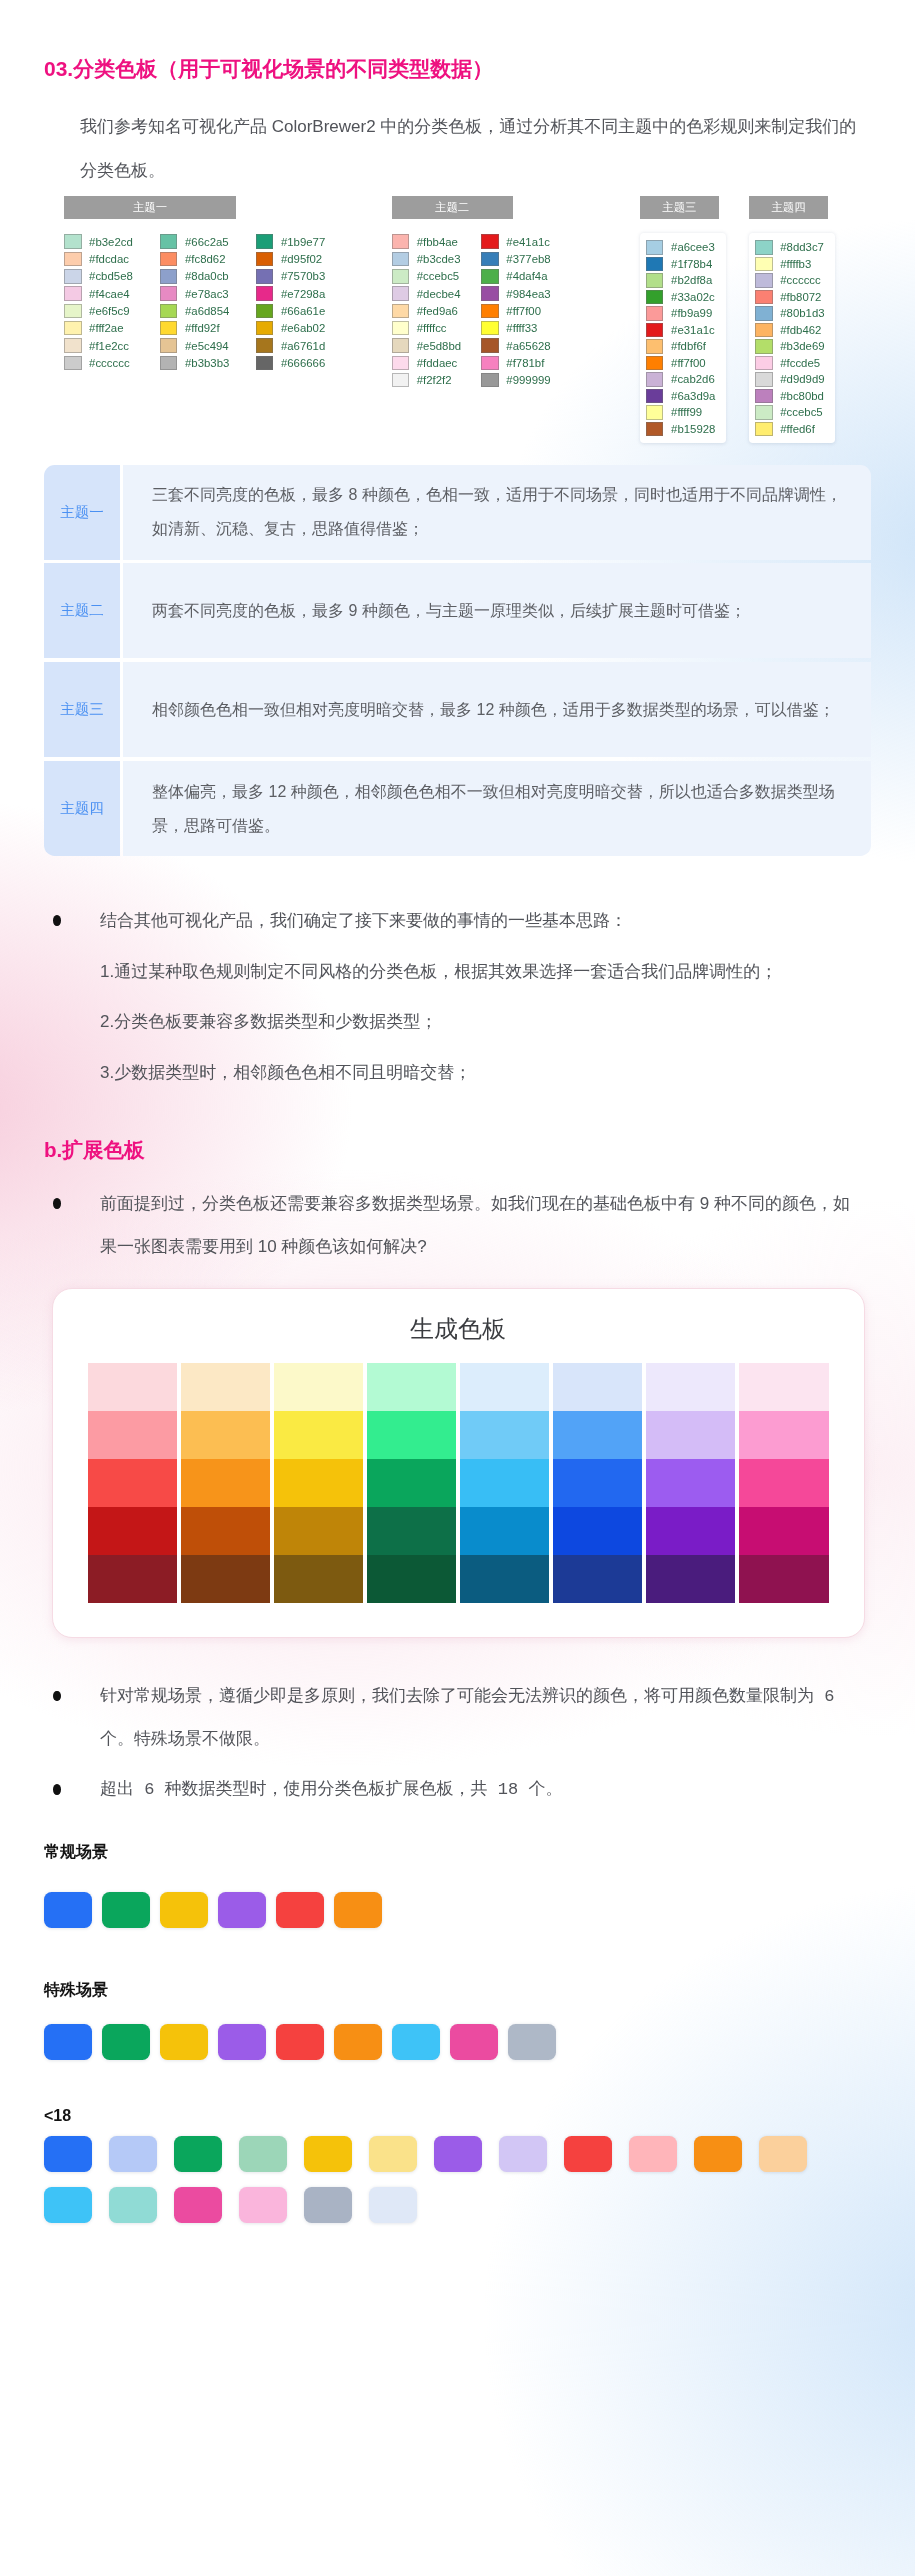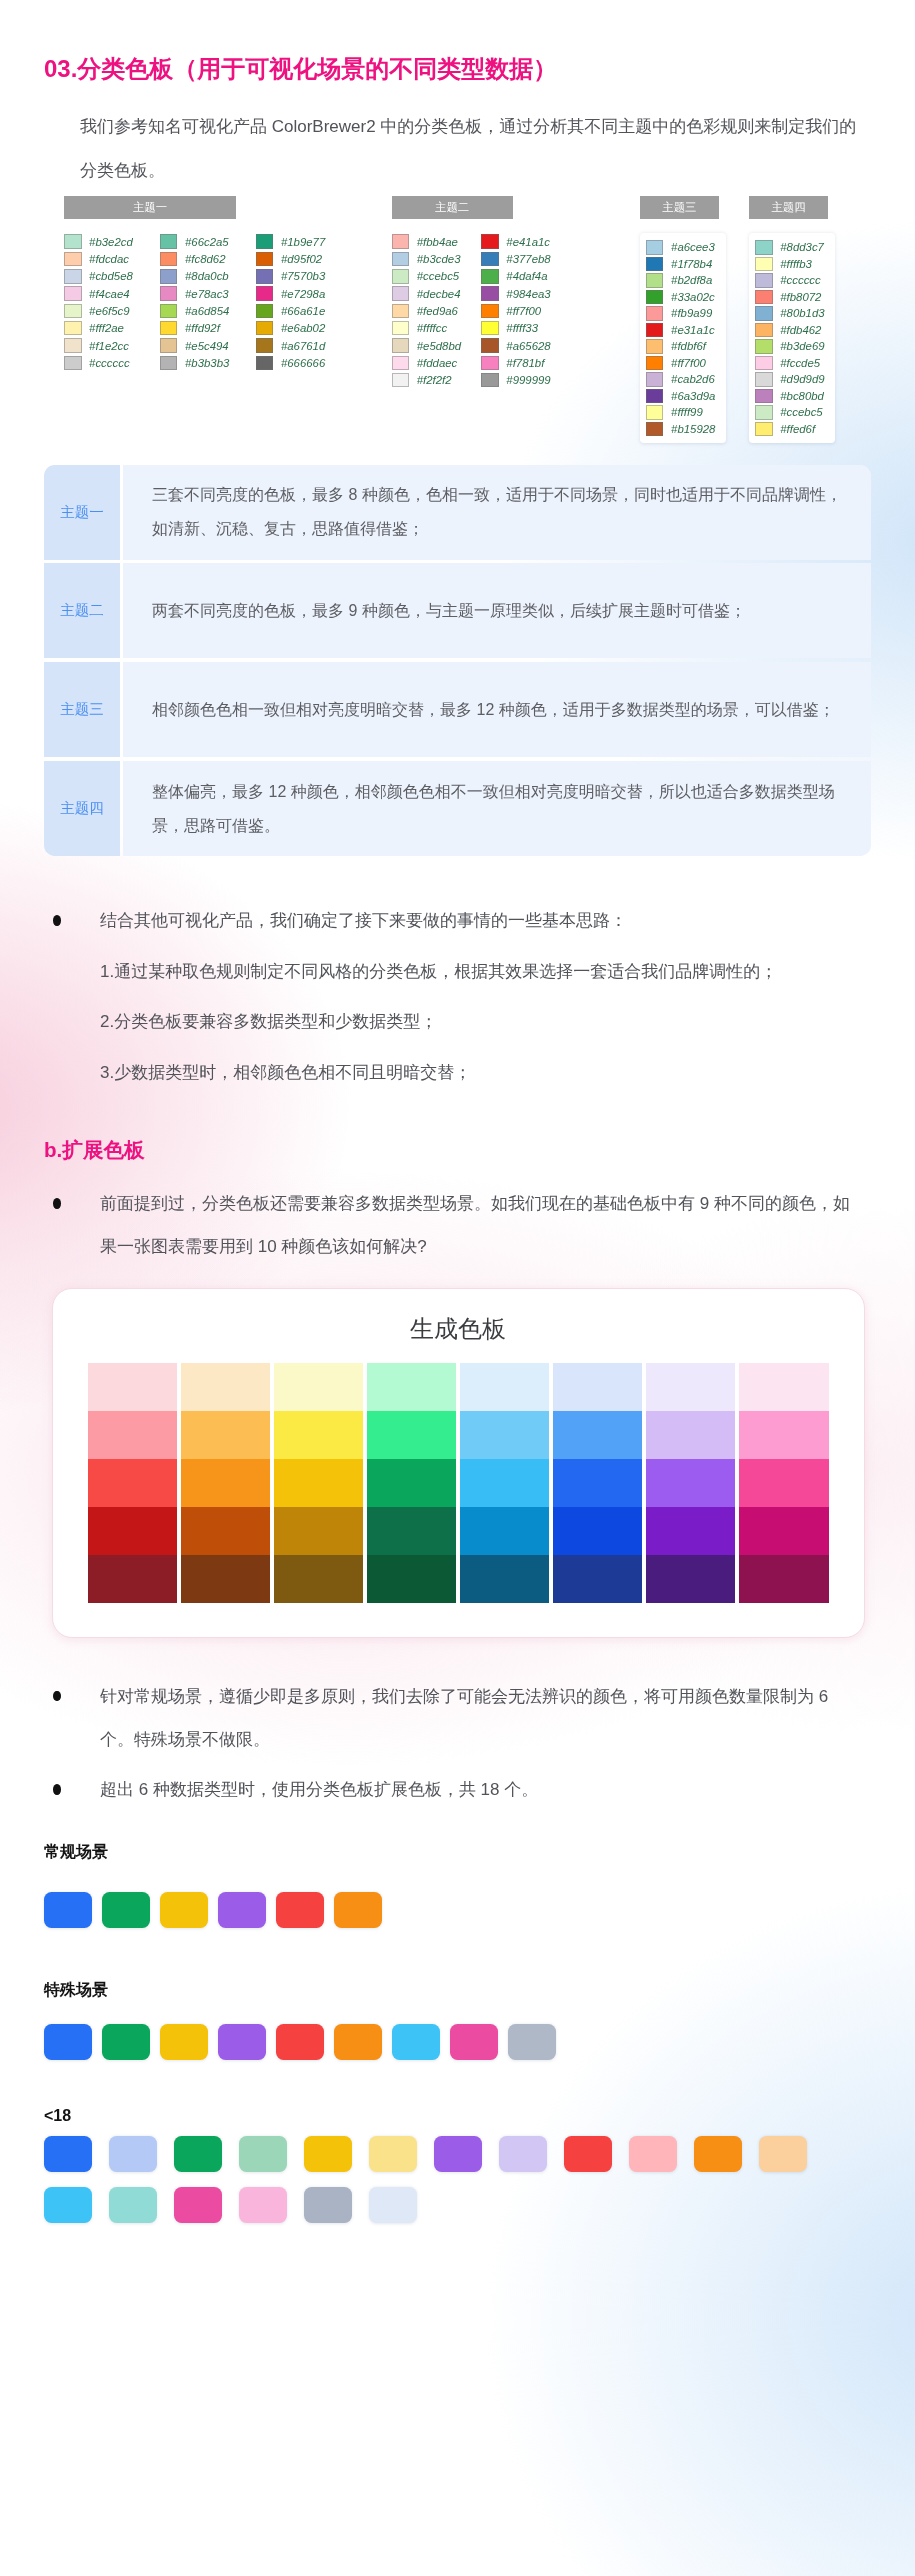--- a/index.html
+++ b/index.html
@@ -15,7 +15,7 @@
       #ffffff;
   }
   .content{padding:0 44px;}
-  .title{margin:50px 0 0;font-size:24px;line-height:37px;font-weight:700;color:#ee1180;}
+  .title{margin:50px 0 0;font-size:21px;line-height:37px;font-weight:700;color:#ee1180;}
   .h2{margin:32px 0 0;font-size:20.6px;line-height:24.4px;font-weight:700;color:#ee1180;}
   .h2b{margin:44px 0 0;}
   .intro{margin:18.3px 0 0;padding-left:36px;font-size:17px;line-height:44px;color:#515359;width:786px;}

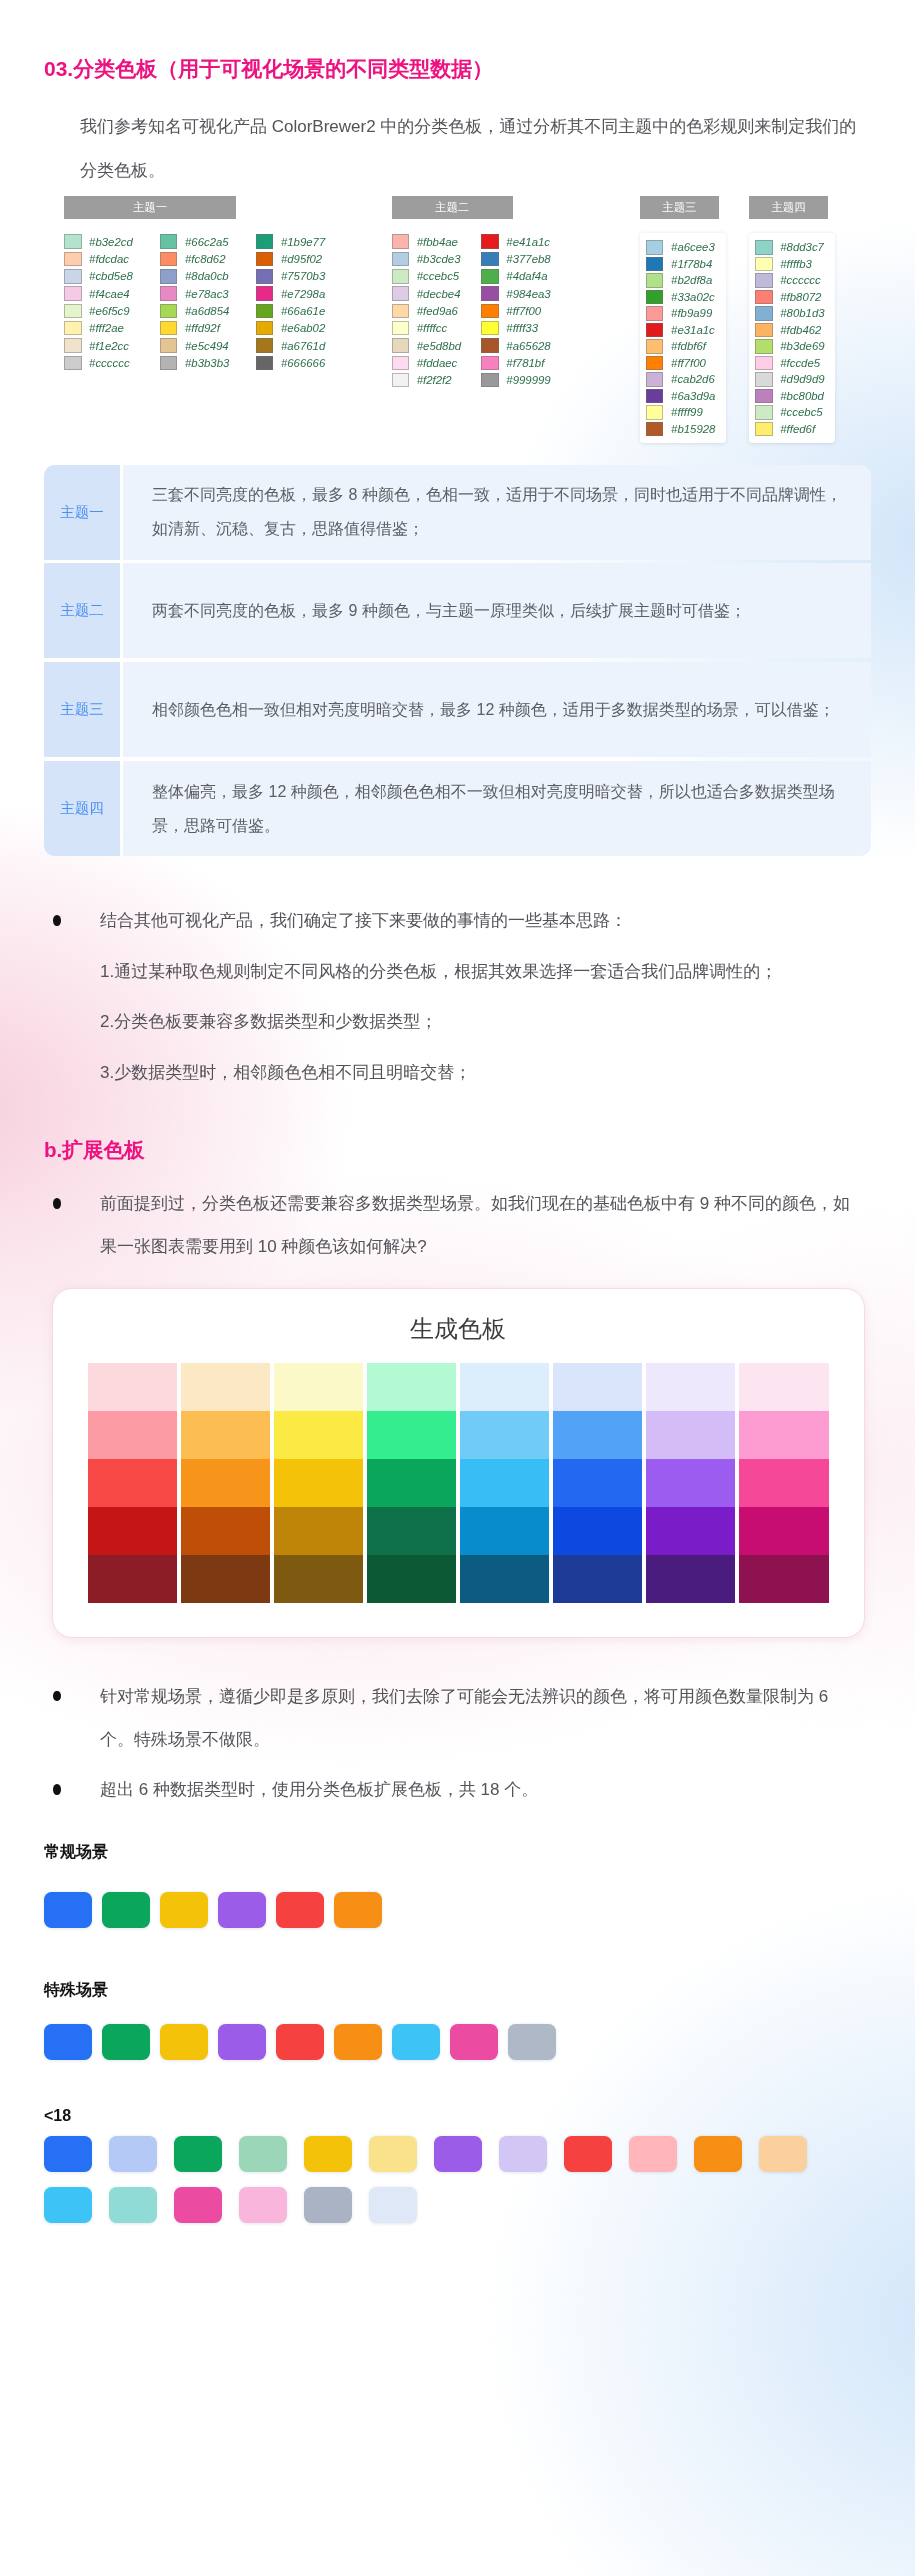--- a/index.html
+++ b/index.html
@@ -30,7 +30,7 @@
   .pg2{margin-left:40px;}
   .pg3{margin-left:69px;}
   .pg4{margin-left:23px;}
-  .pcols{display:flex;font-style:italic;}
+  .pcols{display:flex;}
   .pg1 .pcol{width:89px;margin-right:6.9px;}
   .pg2 .pcol{width:85px;margin-right:4.6px;}
   .pcard{background:#fff;border-radius:3.8px;padding:6.1px 6.1px;box-shadow:0 0.8px 3.8px rgba(90,110,140,.18);}

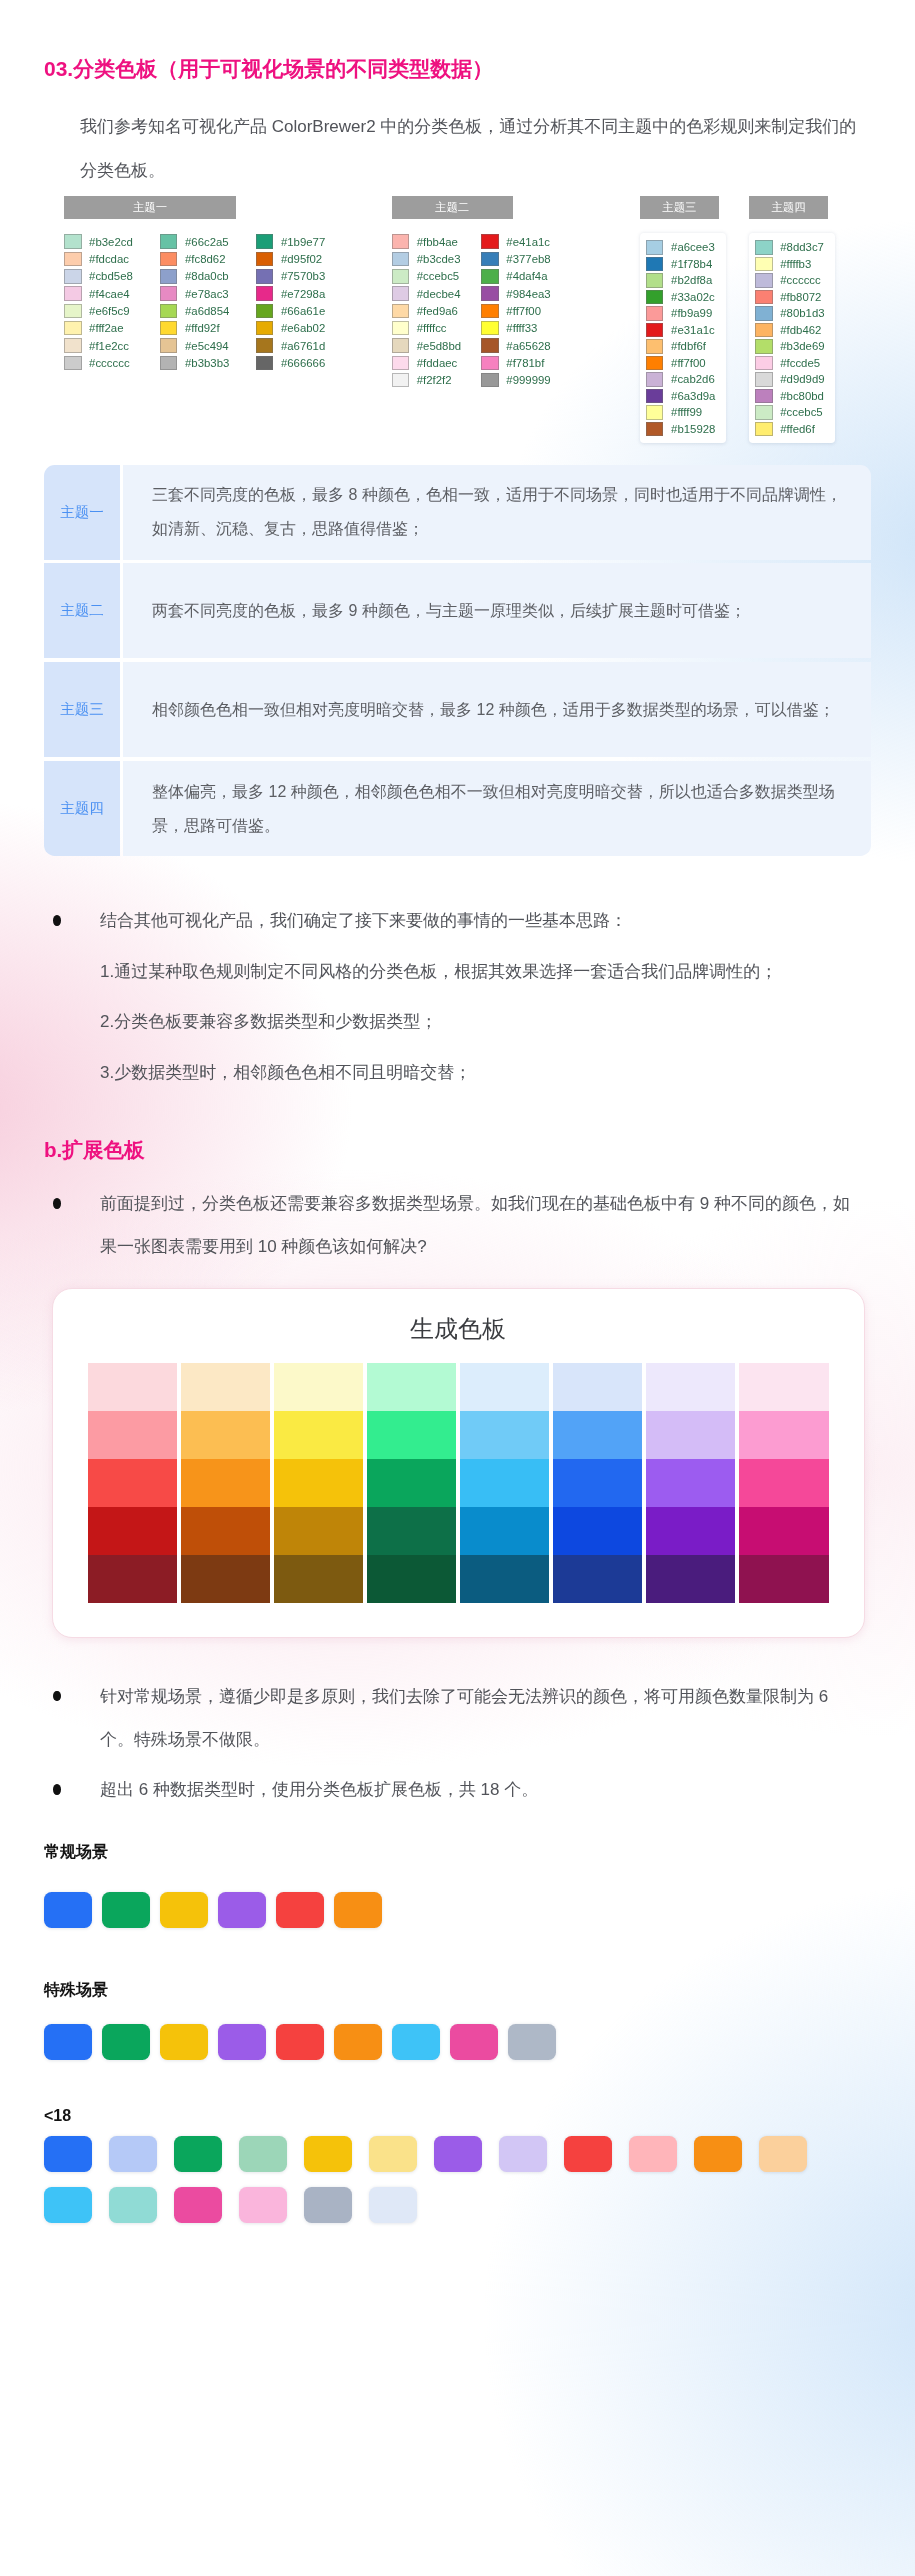--- a/index.html
+++ b/index.html
@@ -49,7 +49,7 @@
   
   .blist{margin-top:43px;}
   .blist2{margin-top:20px;}
-  .blist3{margin-top:37px;}
+  .blist3{margin-top:37px;font-family:Liberation Mono, monospace;}
   .bitem{display:flex;font-size:17px;line-height:43px;color:#515359;margin-bottom:7.6px;gap:20px;}
   .bitem:last-child{margin-bottom:0;}
   .bdot{flex:0 0 36px;position:relative;}

